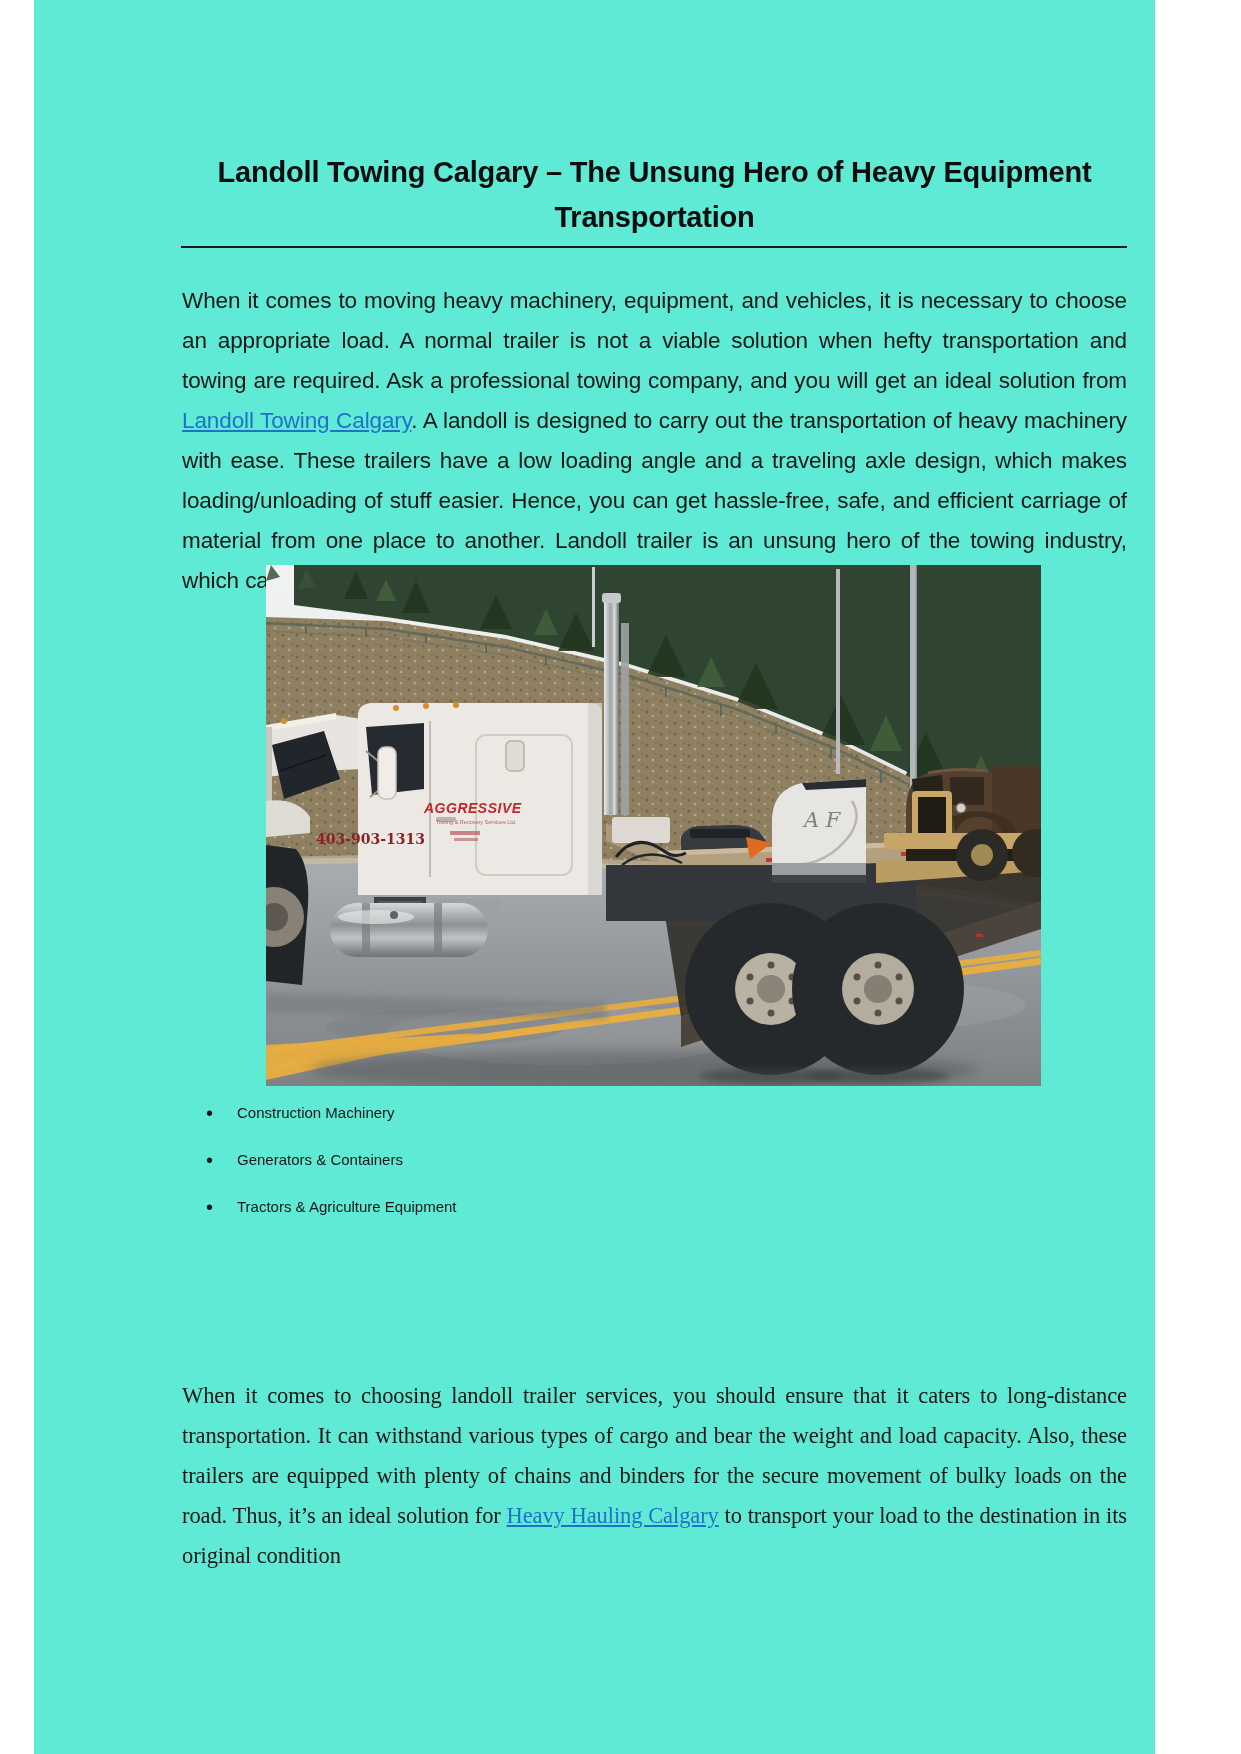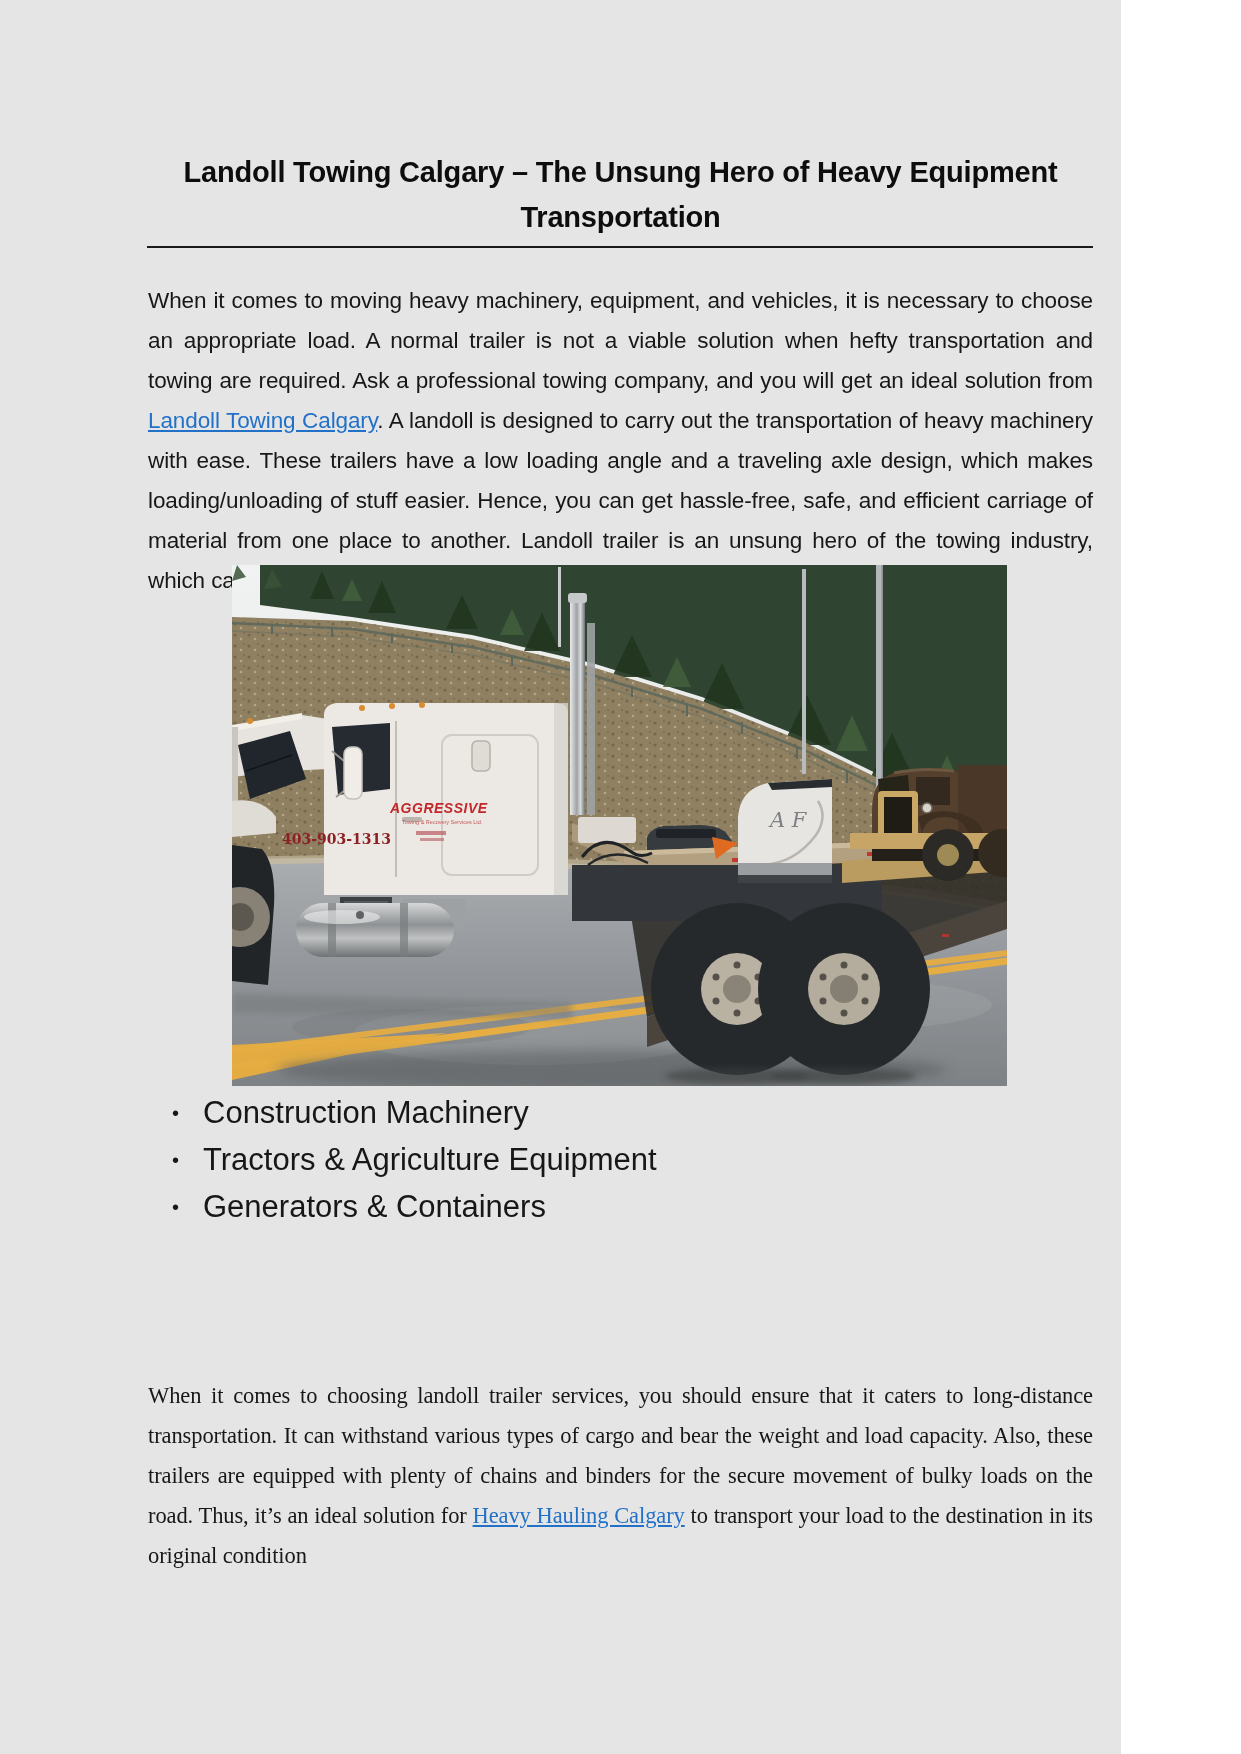--- a/index.html
+++ b/index.html
@@ -6,10 +6,11 @@
   .page{
     position:relative;
     width:1121px;height:1754px;
-    background:#e5e5e5;
+    background:#5eead4;
     font-family:"Liberation Sans", sans-serif;
     color:#161616;
     overflow:hidden;
+    margin-left:34px;
   }
   .content-abs{position:absolute;left:148px;width:945px;}
   .doc-title{

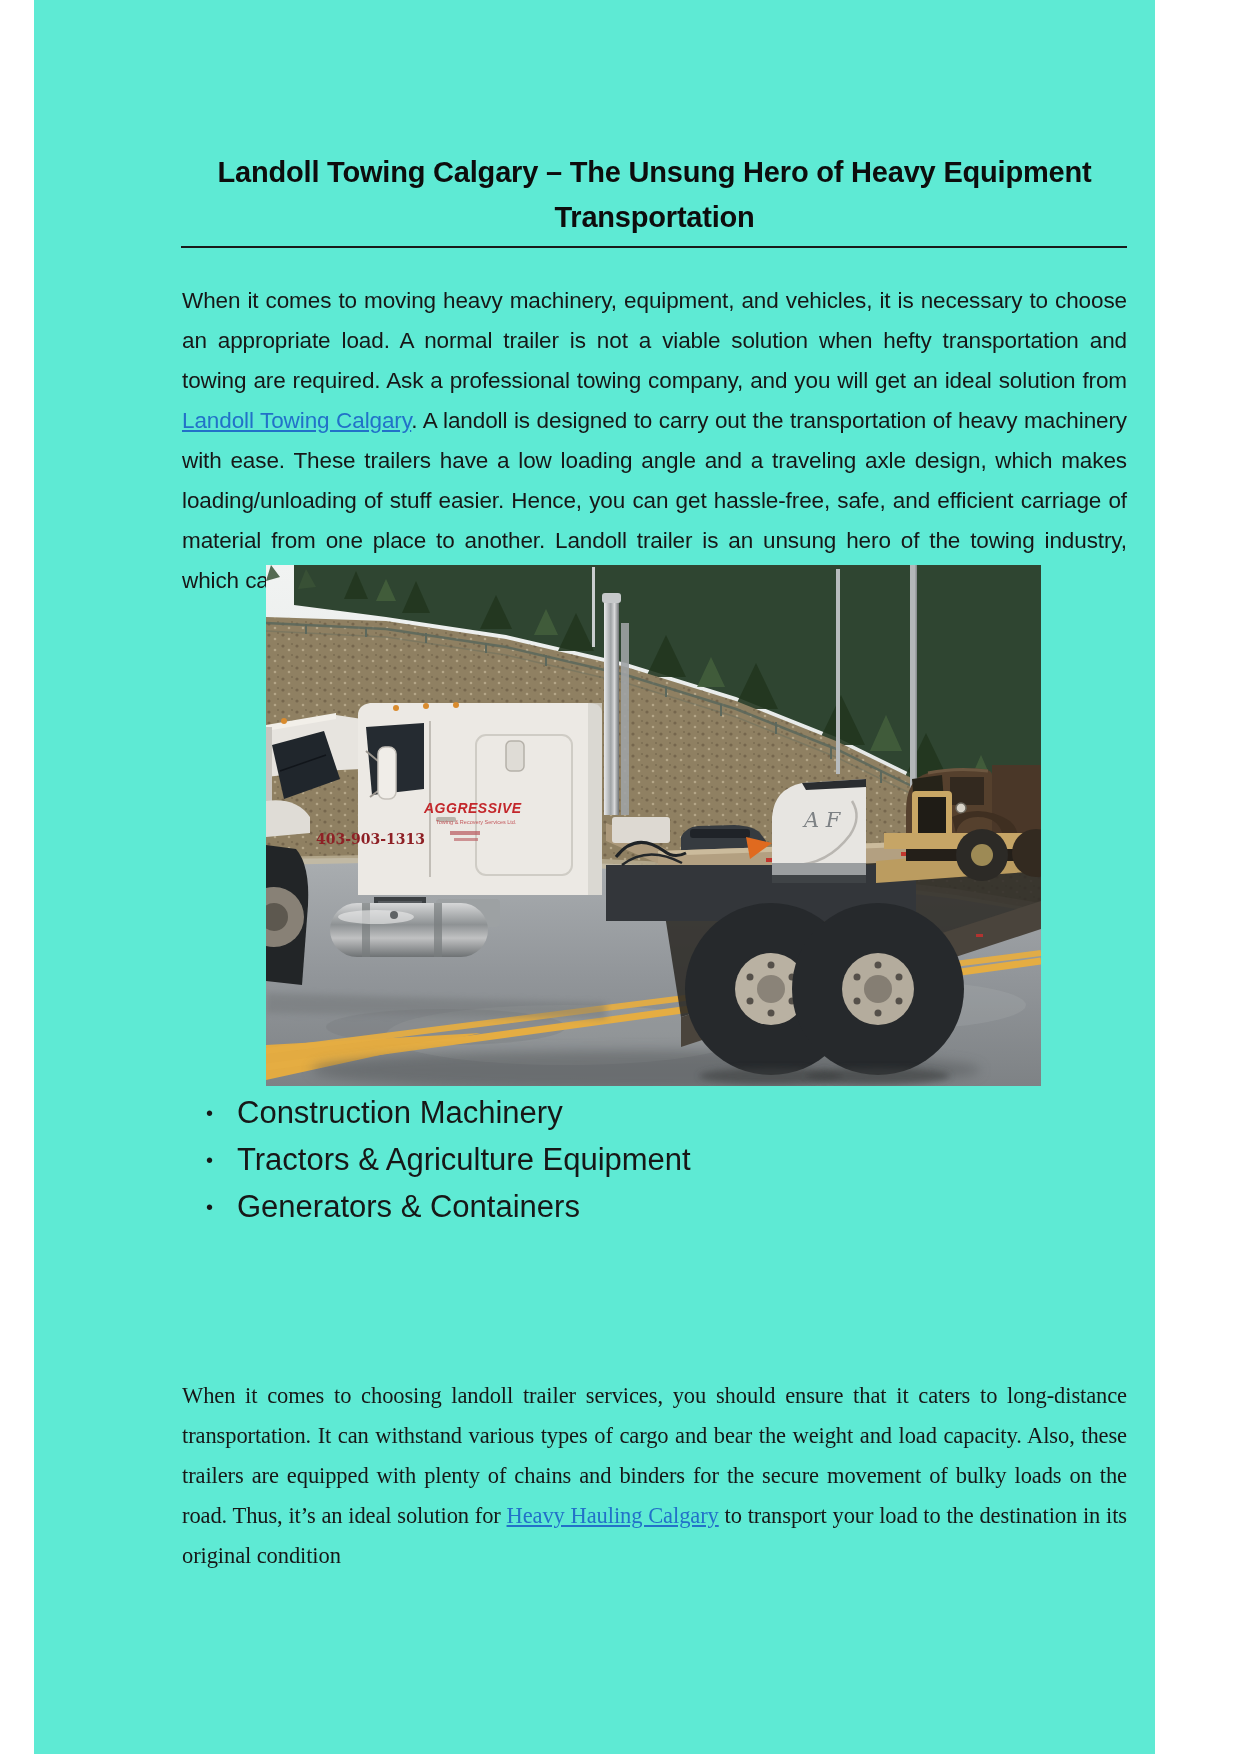--- a/index.html
+++ b/index.html
@@ -41,7 +41,7 @@
   .bullet-list li{
     position:relative;
     padding-left:55px;
-    font-size:31px;line-height:40px;
+    font-size:15px;line-height:40px;
     margin-bottom:7px;color:#171717;
   }
   .bullet-list li::before{

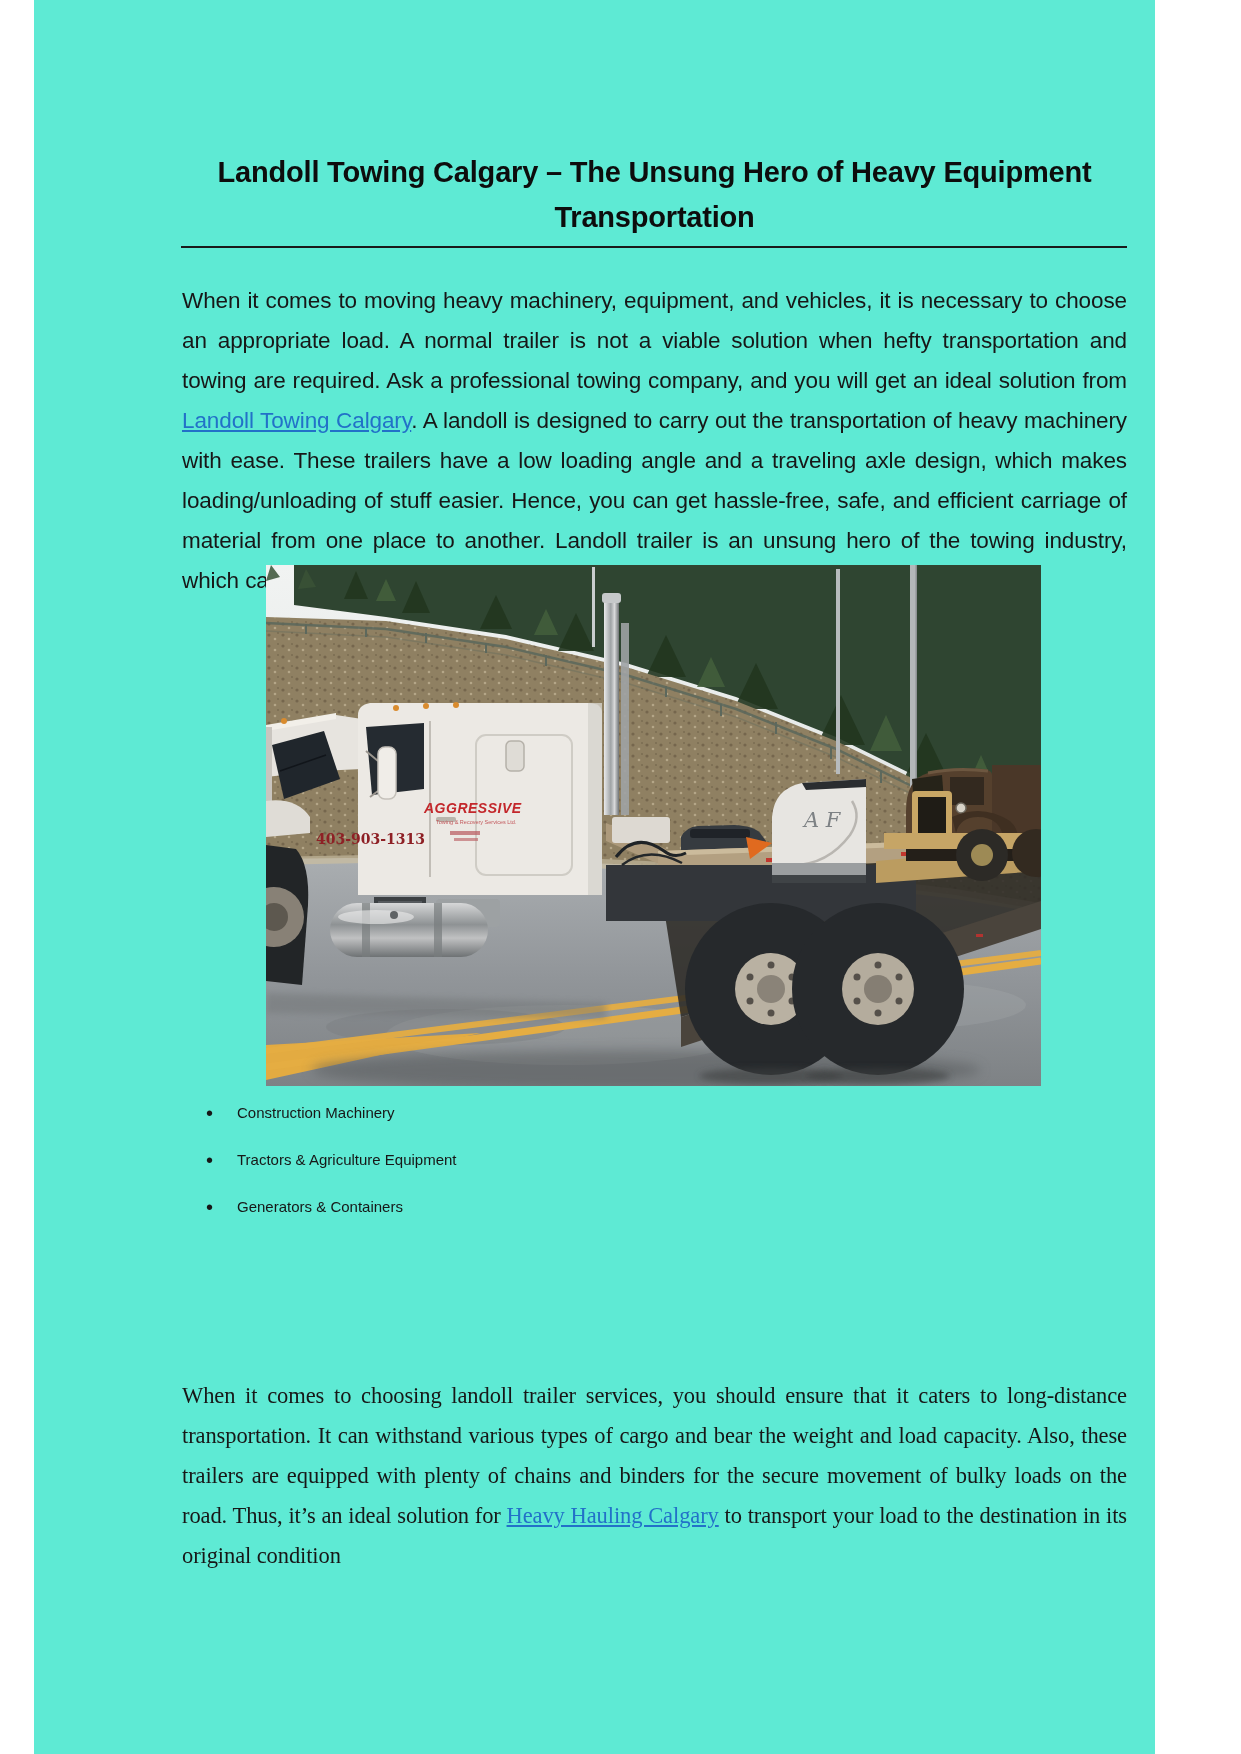--- a/index.html
+++ b/index.html
@@ -310,8 +310,8 @@
 
   <ul class="content-abs bullet-list">
     <li><span>Construction Machinery</span></li>
+    <li><span>Generators &amp; Containers</span></li>
     <li><span>Tractors &amp; Agriculture Equipment</span></li>
-    <li><span>Generators &amp; Containers</span></li>
   </ul>
 
 

